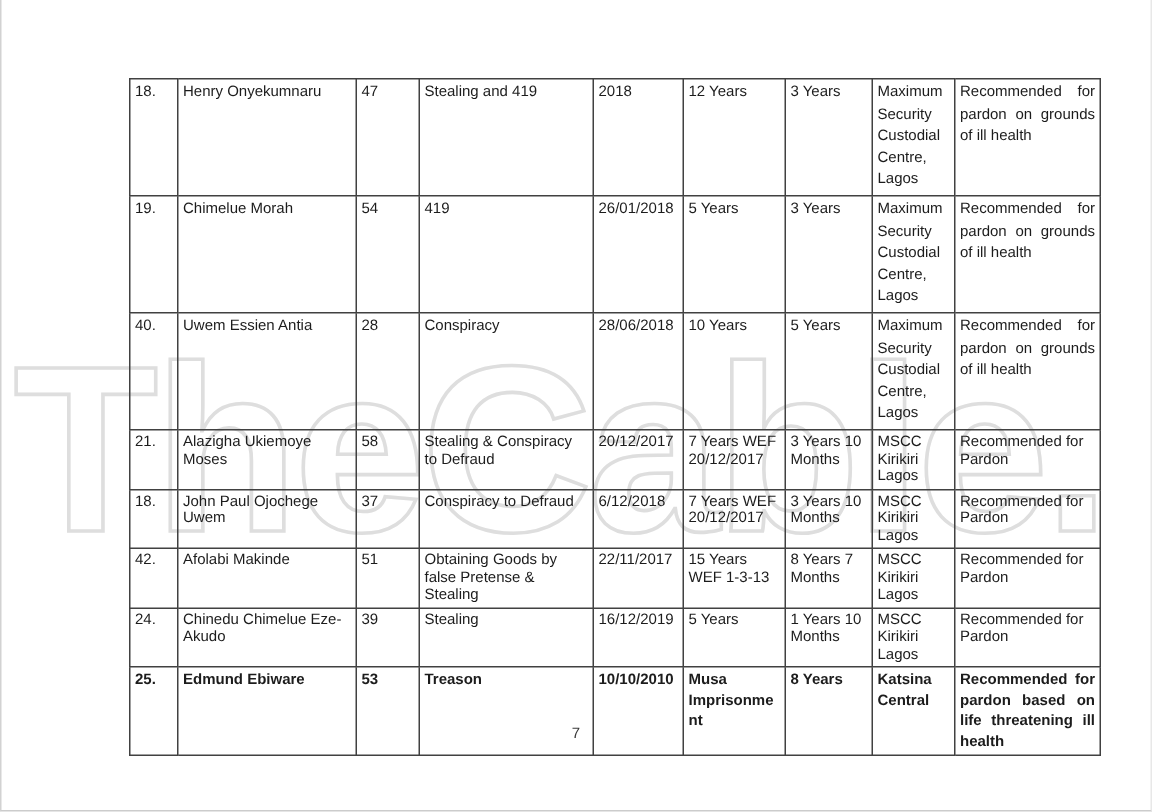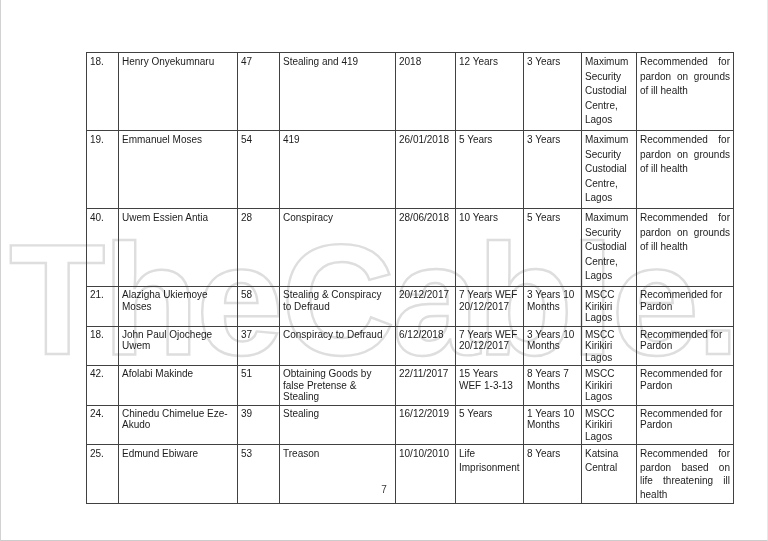--- a/index.html
+++ b/index.html
@@ -124,7 +124,7 @@
         </tr>
         <tr>
           <td>19.</td>
-          <td>Emmanuel Moses</td>
+          <td>Chimelue Morah</td>
           <td>54</td>
           <td>419</td>
           <td>26/01/2018</td>

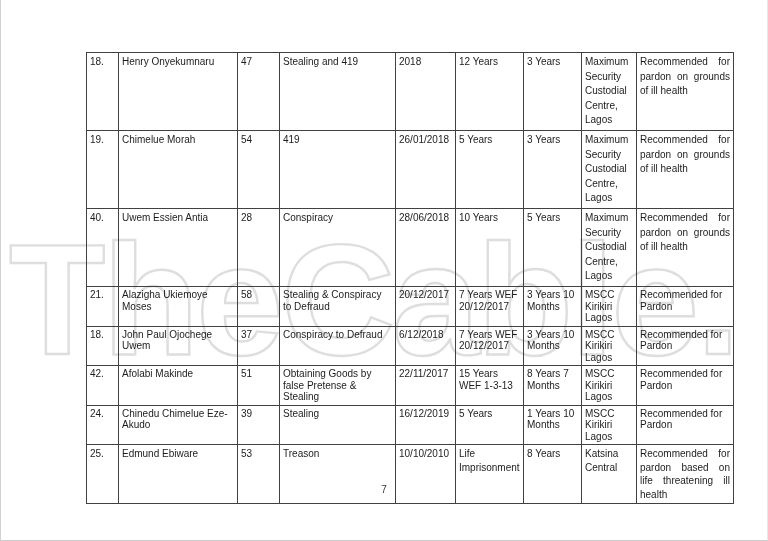--- a/index.html
+++ b/index.html
@@ -64,7 +64,7 @@
   .pardon-table tr:nth-child(6) { height: 36px; }
   .pardon-table tr:nth-child(7) { height: 38px; }
   .pardon-table tr:nth-child(8) { height: 48px; }
-  .pardon-table tr:nth-child(8) td { line-height: 13.5px; }
+  .pardon-table tr:nth-child(8) td { line-height: 13.5px; font-weight: bold; }
   
   .pardon-table tr:nth-child(-n+3) td:nth-child(9),
   .pardon-table tr:nth-child(8) td:nth-child(9) { text-align: justify; }

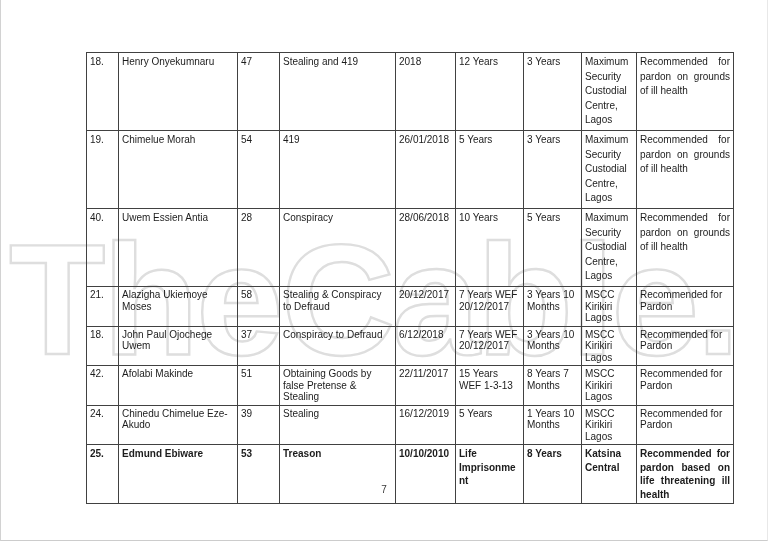--- a/index.html
+++ b/index.html
@@ -194,7 +194,7 @@
           <td>53</td>
           <td>Treason</td>
           <td>10/10/2010</td>
-          <td>Life Imprisonment</td>
+          <td>Musa Imprisonment</td>
           <td>8 Years</td>
           <td>Katsina Central</td>
           <td>Recommended for pardon based on life threatening ill health</td>

